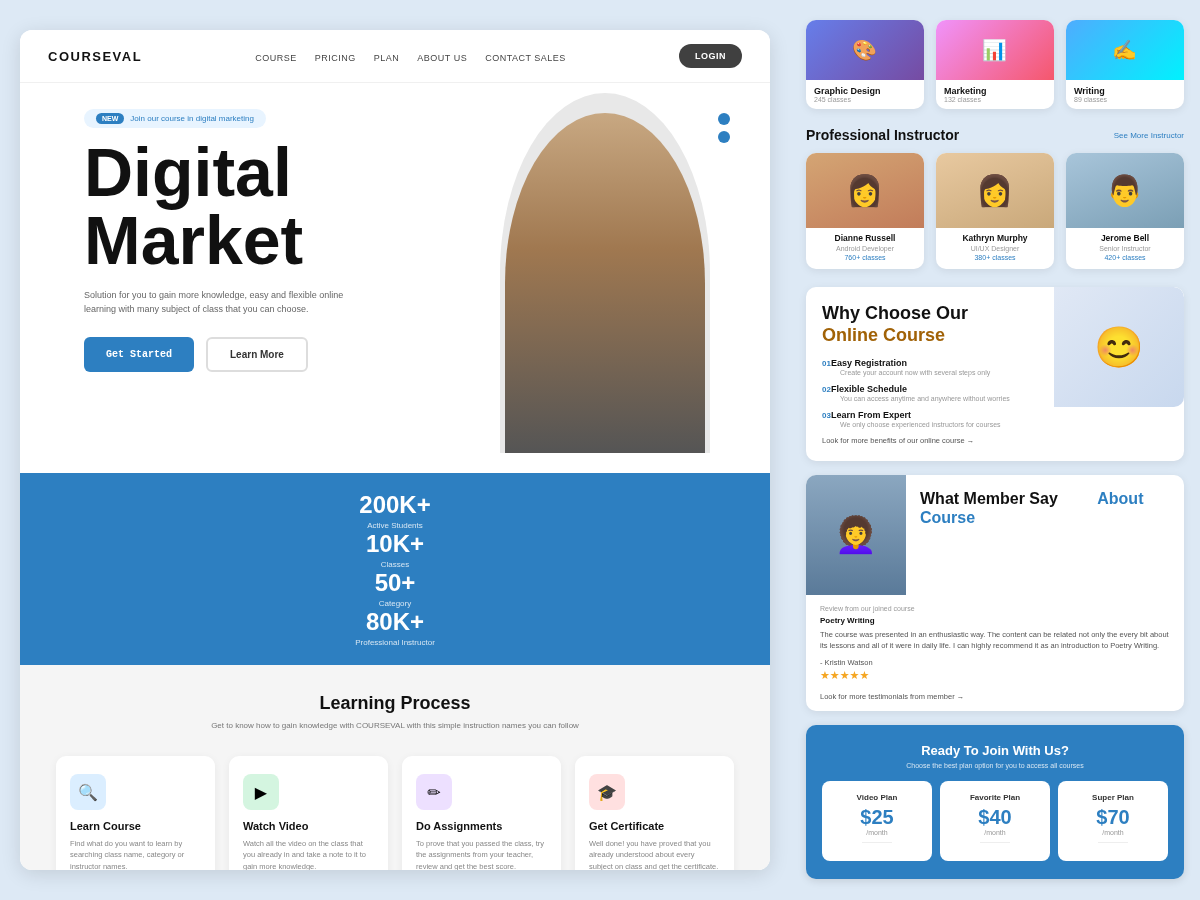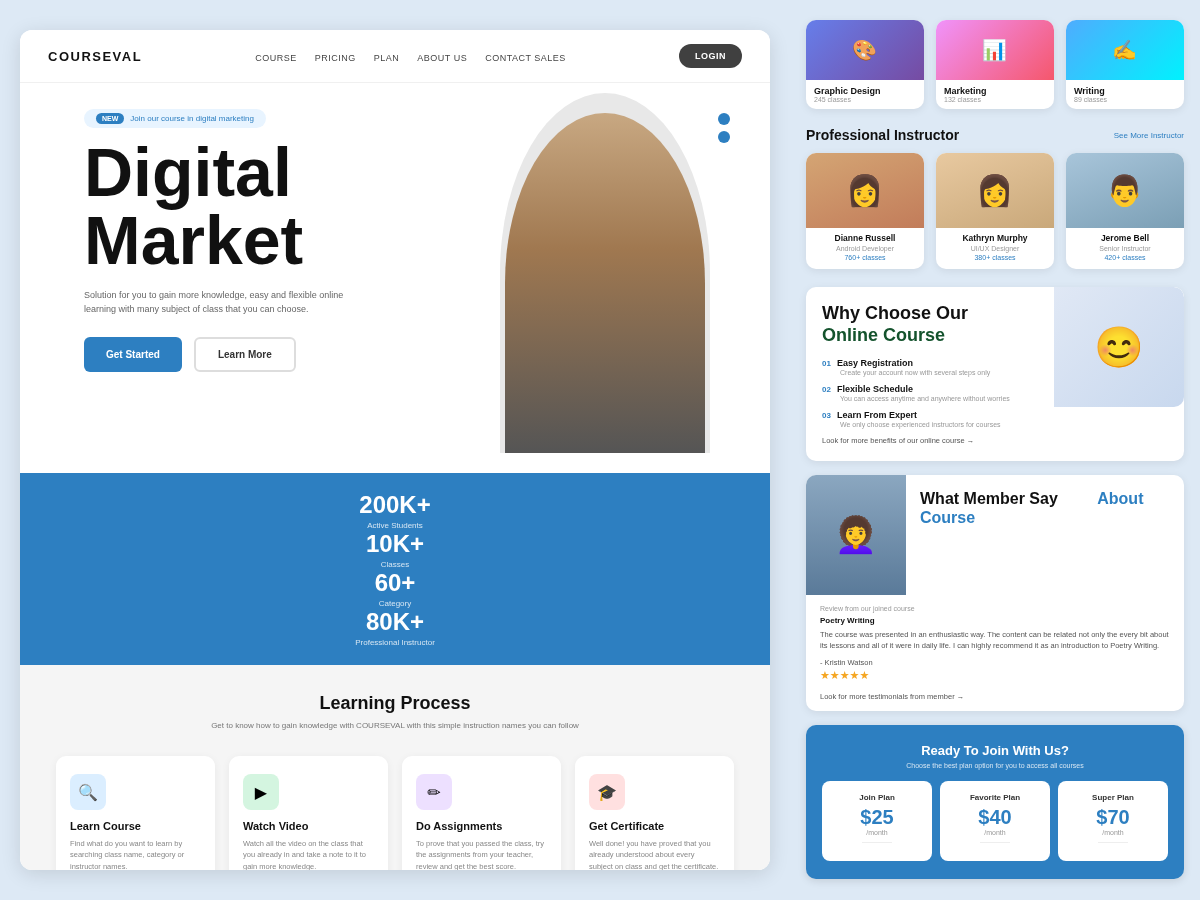--- a/index.html
+++ b/index.html
@@ -383,7 +383,7 @@
       max-width: 190px;
     }
     .why-title span {
-      color: #14532d;
+      color: #a16207;
     }
     .why-img {
       position: absolute;

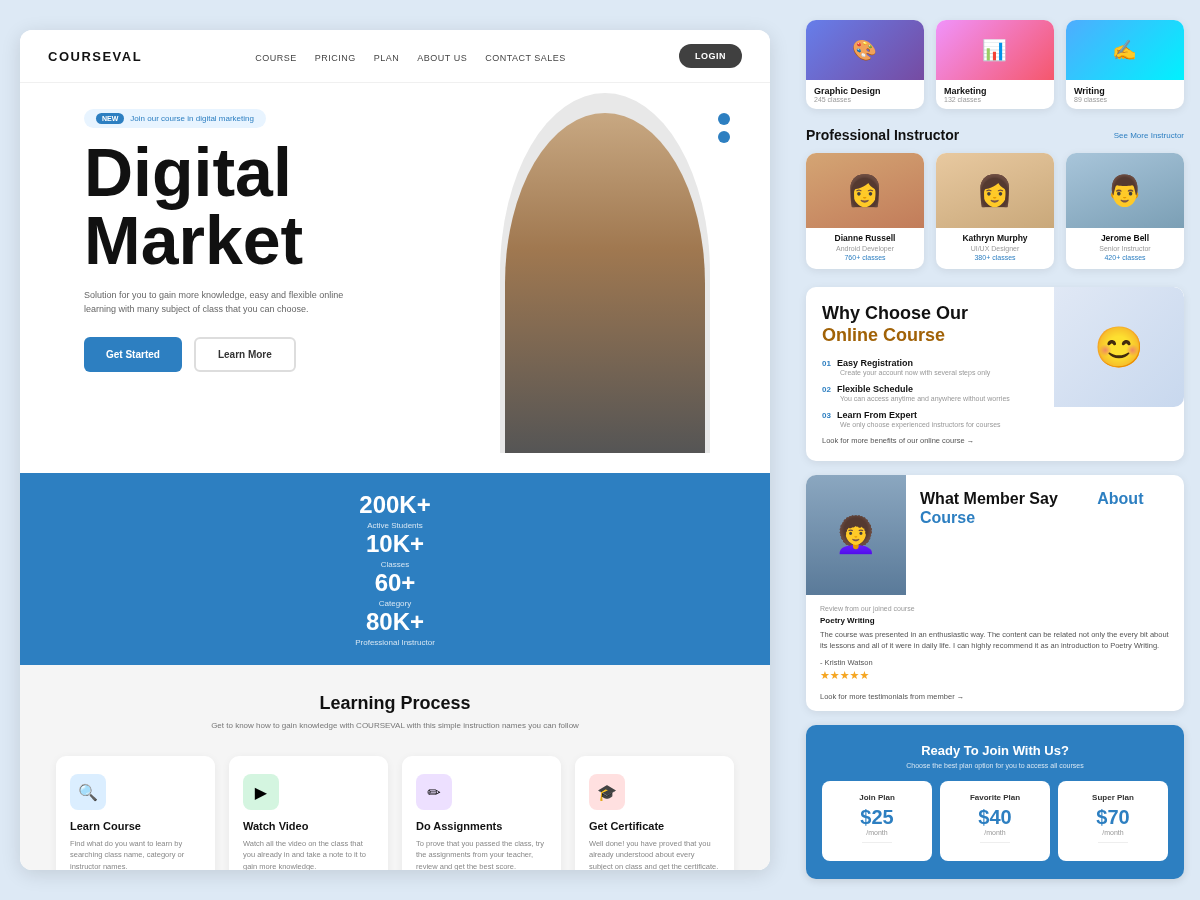--- a/index.html
+++ b/index.html
@@ -125,6 +125,7 @@
       font-size: 10px;
       font-weight: 600;
       cursor: pointer;
+      font-family: Liberation Mono, monospace;
     }
     .btn-secondary {
       background: #fff;

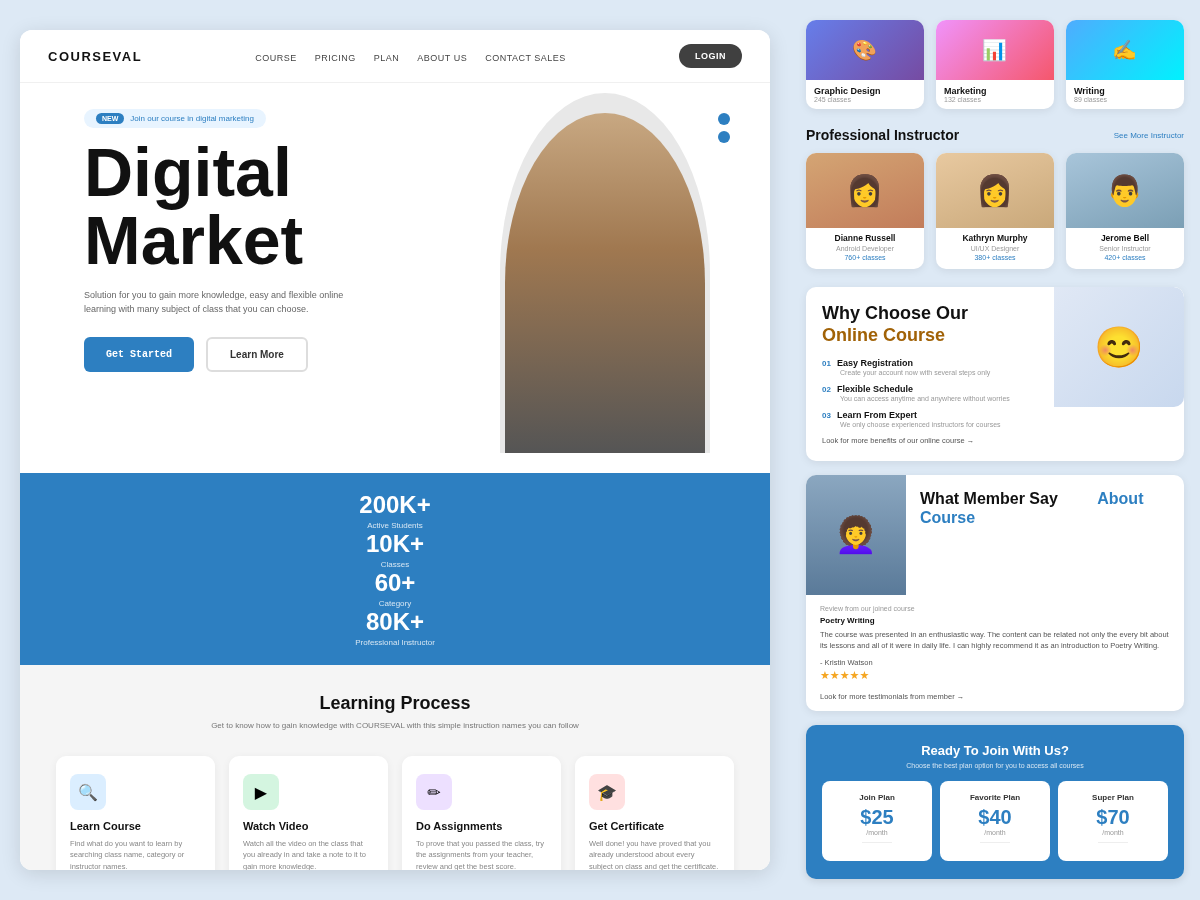--- a/index.html
+++ b/index.html
@@ -413,7 +413,6 @@
       color: #111;
       display: flex;
       align-items: center;
-      gap: 6px;
     }
     .why-feature-num {
       font-size: 8px;

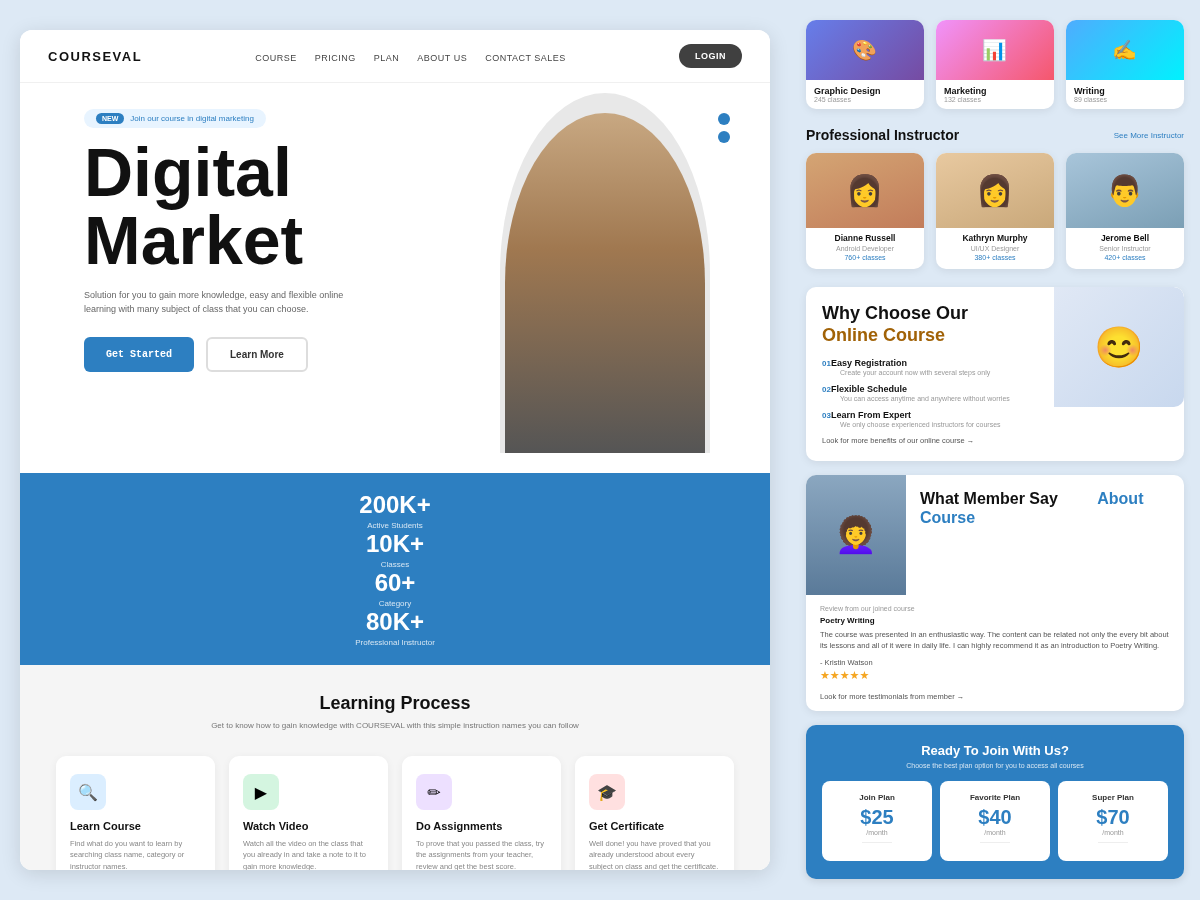--- a/index.html
+++ b/index.html
@@ -609,7 +609,7 @@
         <div class="stat-label">Classes</div>
       </div>
       <div class="stat-item">
-        <div class="stat-number">60+</div>
+        <div class="stat-number">50+</div>
         <div class="stat-label">Category</div>
       </div>
       <div class="stat-item">

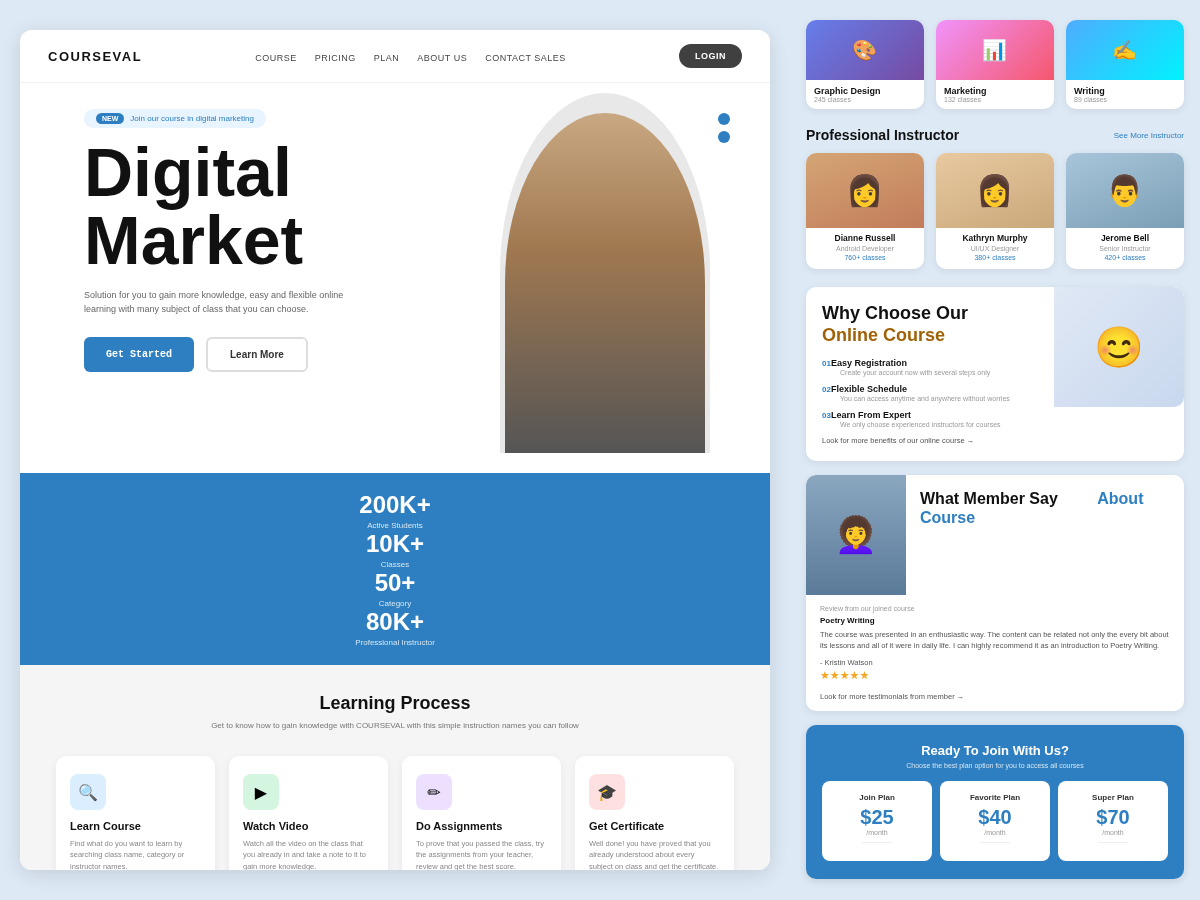--- a/index.html
+++ b/index.html
@@ -755,7 +755,7 @@
     <div class="pricing-subtitle">Choose the best plan option for you to access all courses</div>
     <div class="pricing-cards">
       <div class="pricing-card">
-        <div class="pricing-plan">Join Plan</div>
+        <div class="pricing-plan">Video Plan</div>
         <div class="pricing-price">$25</div>
         <div class="pricing-period">/month</div>
         <div class="pricing-divider"></div>

